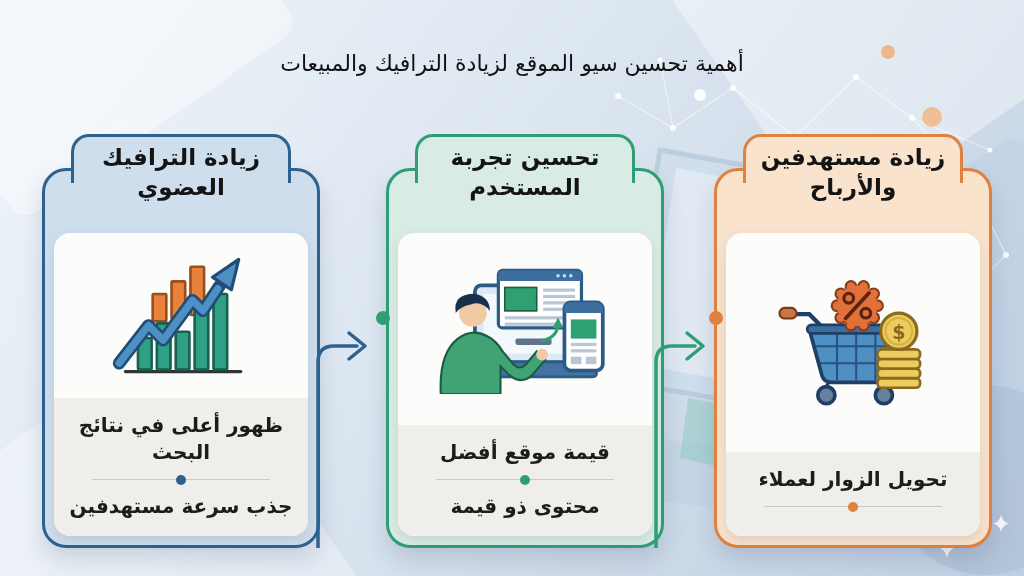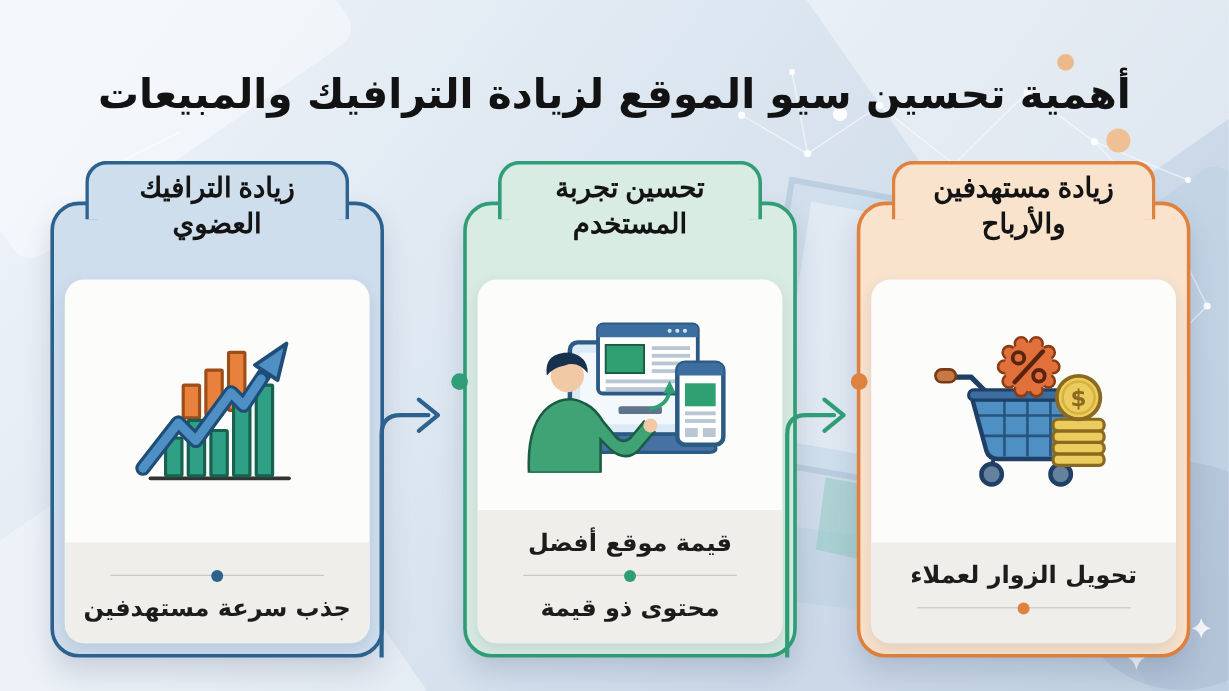--- a/index.html
+++ b/index.html
@@ -17,7 +17,7 @@
   #bg-art{position:absolute;inset:0;z-index:1;}
   .title{
     position:absolute;top:36px;left:0;right:0;z-index:5;
-    text-align:center;font-size:34px;font-weight:700;color:var(--text_dark);
+    text-align:center;font-size:22px;font-weight:400;color:var(--text_dark);
     letter-spacing:0;
   }
   .card{

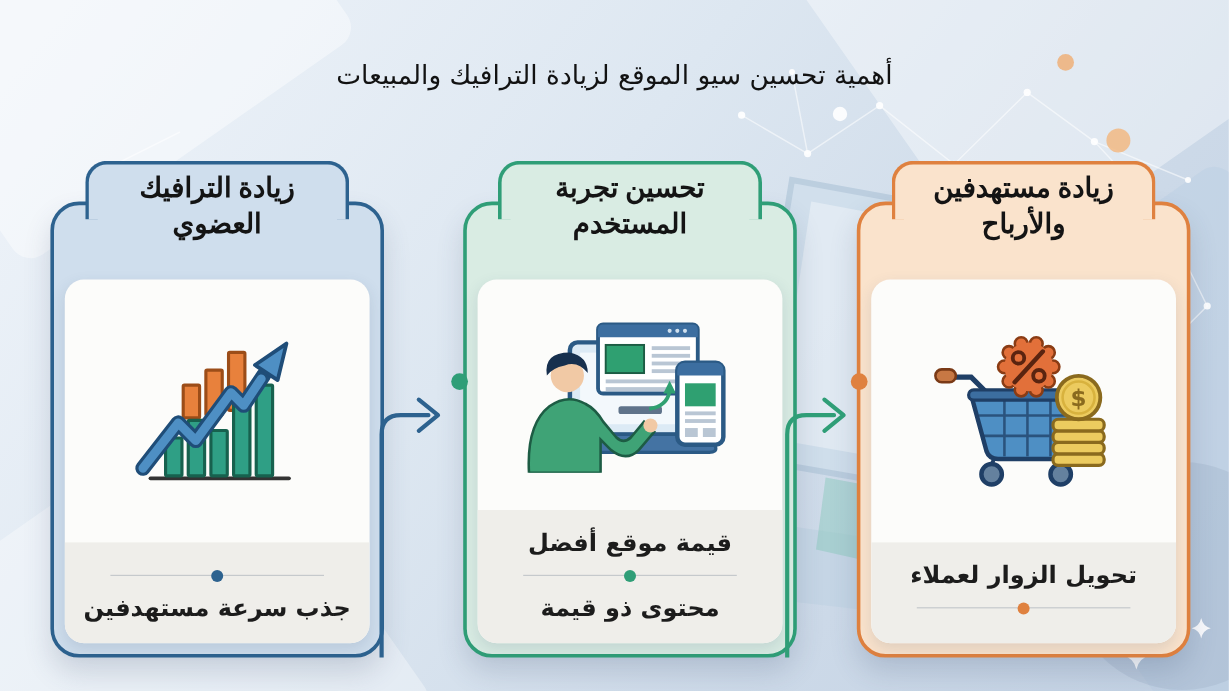--- a/index.html
+++ b/index.html
@@ -34,7 +34,7 @@
     border:3px solid var(--accent);border-bottom:none;
     border-radius:18px 18px 0 0;text-align:center;overflow:visible;
   }
-  .tab-text{display:block;padding:5px 12px 0;font-size:23px;line-height:1.32;font-weight:700;color:#141414;font-family:Liberation Serif, serif;}
+  .tab-text{display:block;padding:5px 12px 0;font-size:23px;line-height:1.32;font-weight:700;color:#141414;}
   .panel{
     position:absolute;top:62px;left:9px;right:9px;bottom:9px;
     background:var(--panel_bg);border-radius:16px;overflow:hidden;

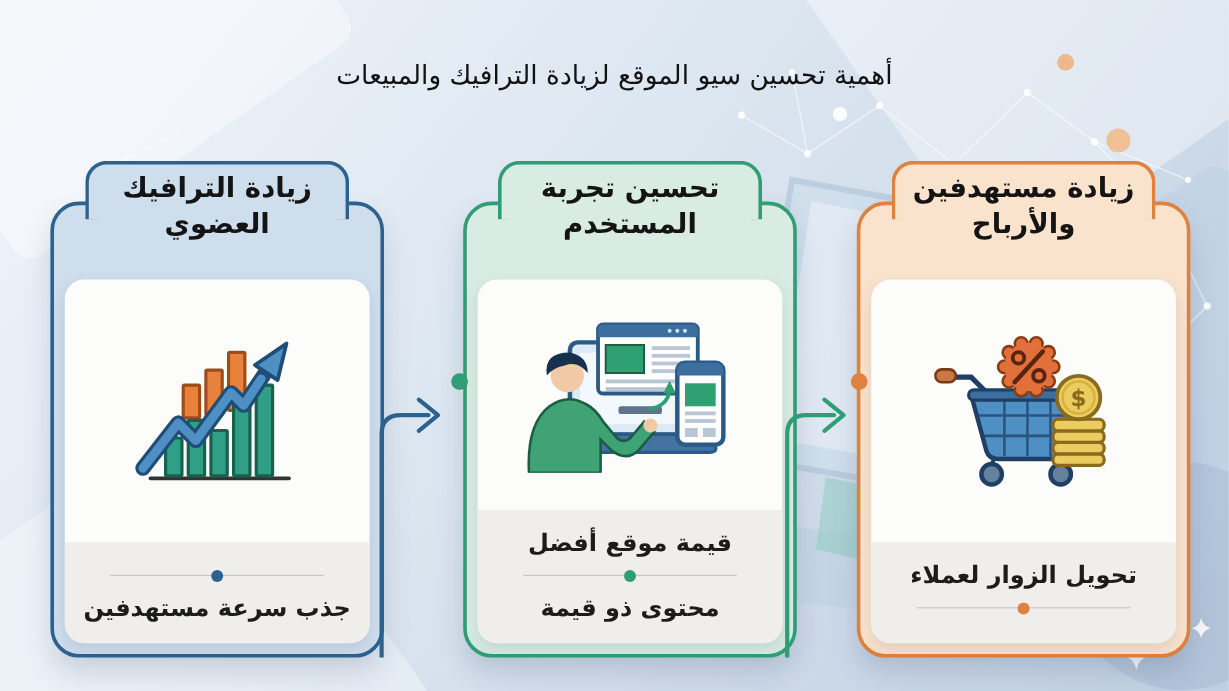--- a/index.html
+++ b/index.html
@@ -133,6 +133,7 @@
       </svg>
     </div>
     <div class="benefits">
+      <div class="benefit" dir="rtl">ظهور أعلى في نتائج البحث</div>
       <div class="divider">
           <span class="dot"></span>
         </div>

